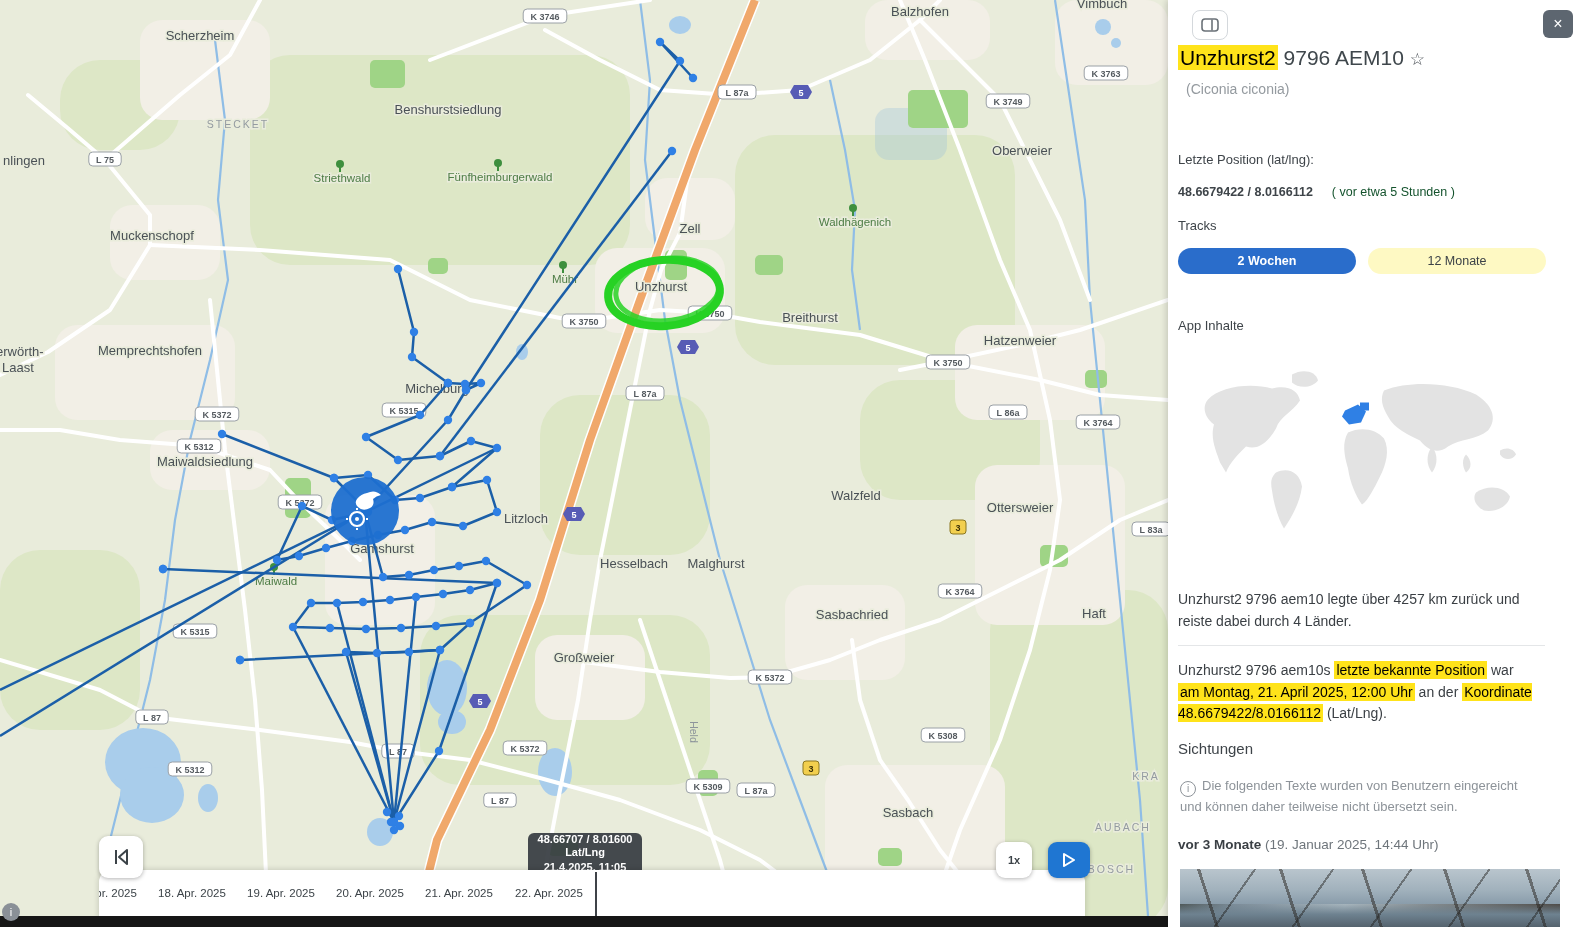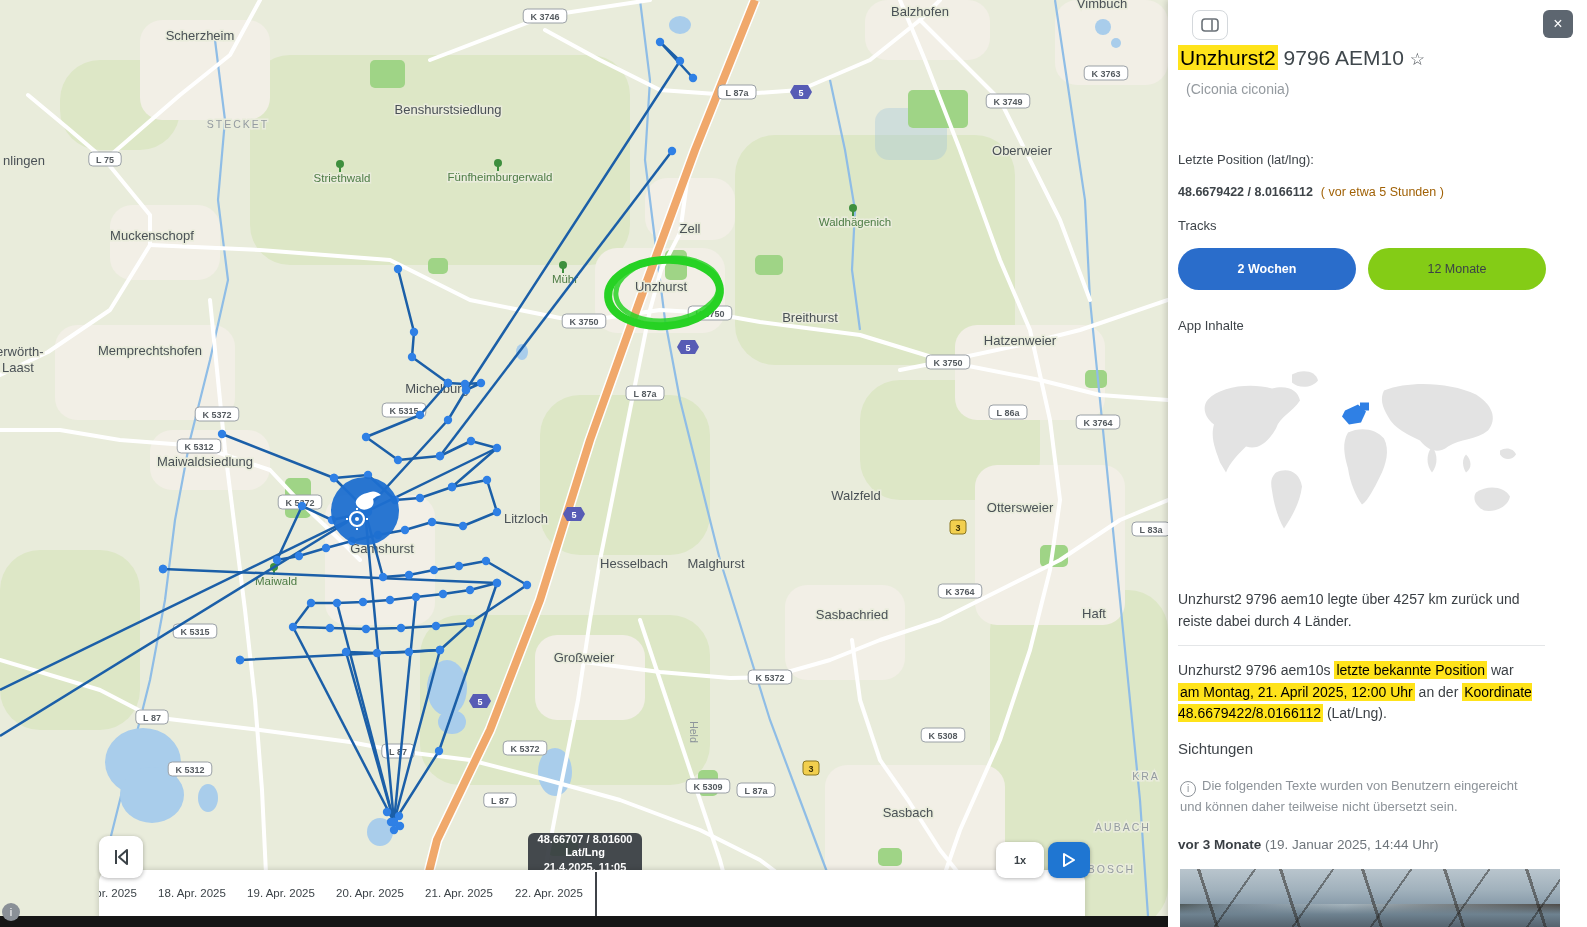--- a/index.html
+++ b/index.html
@@ -39,7 +39,7 @@
   .sb-h{position:absolute;left:10px;font-size:13px;font-weight:normal;color:#3e4449;}
   #sb-pos-line{position:absolute;left:10px;top:185px;font-size:12.5px;color:#3e4449;}
   #sb-pos-line b{font-size:12.5px;}
-  #sb-pos-ago{color:#a16207;font-weight:normal;margin-left:8px;}
+  #sb-pos-ago{color:#14532d;font-weight:normal;margin-left:19px;}
   .track-btn{position:absolute;top:248px;width:178px;height:42px;border:none;border-radius:21px;
     font-family:"Liberation Sans",sans-serif;font-size:12.5px;cursor:pointer;}
   #btn-2w{left:10px;background:#2a6dcb;color:#fff;font-weight:bold;}

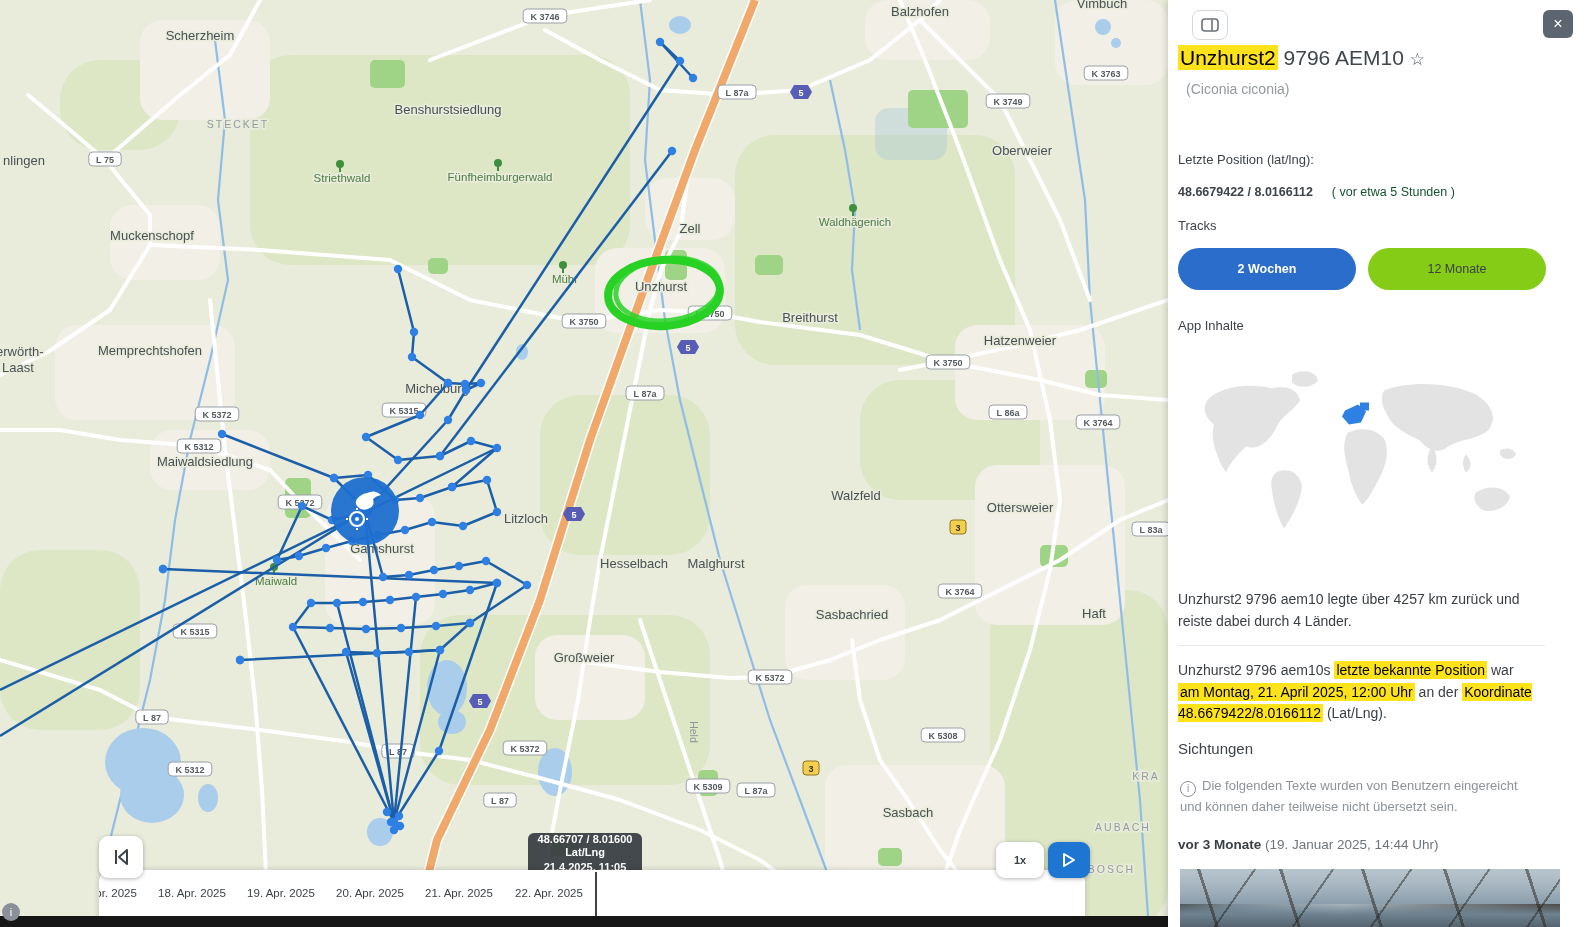--- a/index.html
+++ b/index.html
@@ -40,7 +40,7 @@
   #sb-pos-line{position:absolute;left:10px;top:185px;font-size:12.5px;color:#3e4449;}
   #sb-pos-line b{font-size:12.5px;}
   #sb-pos-ago{color:#14532d;font-weight:normal;margin-left:19px;}
-  .track-btn{position:absolute;top:248px;width:178px;height:42px;border:none;border-radius:21px;
+  .track-btn{position:absolute;top:248px;width:178px;height:26px;border:none;border-radius:21px;
     font-family:"Liberation Sans",sans-serif;font-size:12.5px;cursor:pointer;}
   #btn-2w{left:10px;background:#2a6dcb;color:#fff;font-weight:bold;}
   #btn-12m{left:200px;background:#84cc16;color:#3c4247;}

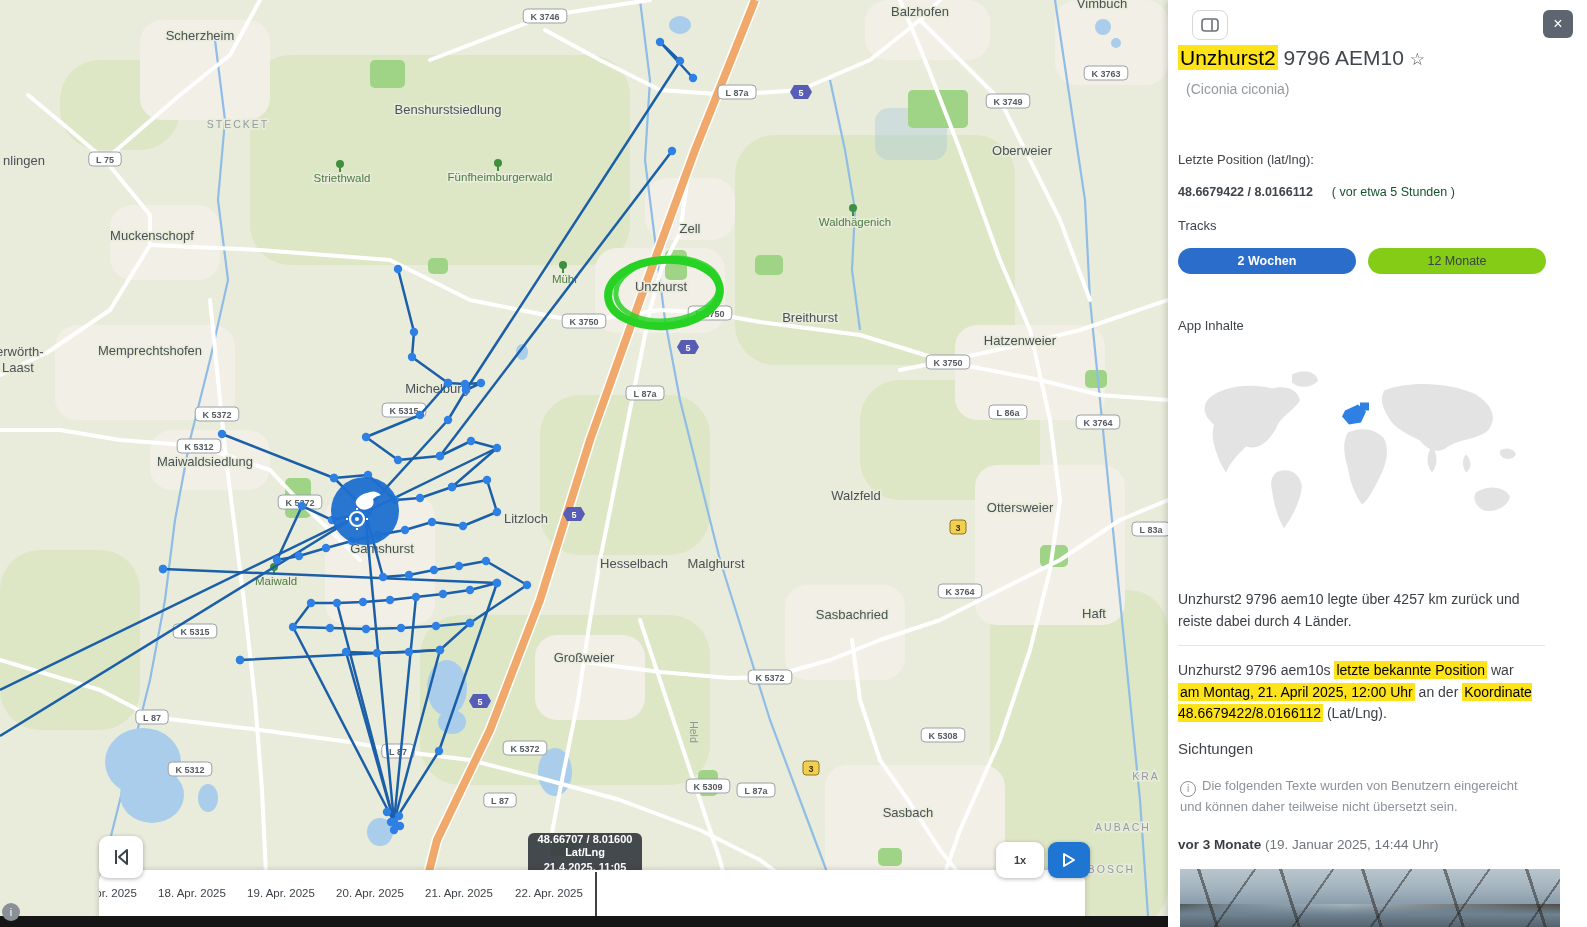--- a/index.html
+++ b/index.html
@@ -43,7 +43,7 @@
   .track-btn{position:absolute;top:248px;width:178px;height:26px;border:none;border-radius:21px;
     font-family:"Liberation Sans",sans-serif;font-size:12.5px;cursor:pointer;}
   #btn-2w{left:10px;background:#2a6dcb;color:#fff;font-weight:bold;}
-  #btn-12m{left:200px;background:#84cc16;color:#3c4247;}
+  #btn-12m{left:200px;background:#fef9c3;color:#3c4247;}
   #world-map{position:absolute;left:12px;top:352px;width:368px;height:205px;}
   #sb-summary{position:absolute;left:10px;top:588px;width:356px;font-size:14px;line-height:22px;color:#3a3f44;}
   #sb-divider{position:absolute;left:10px;top:645px;width:367px;height:1px;background:#e4e6e8;}

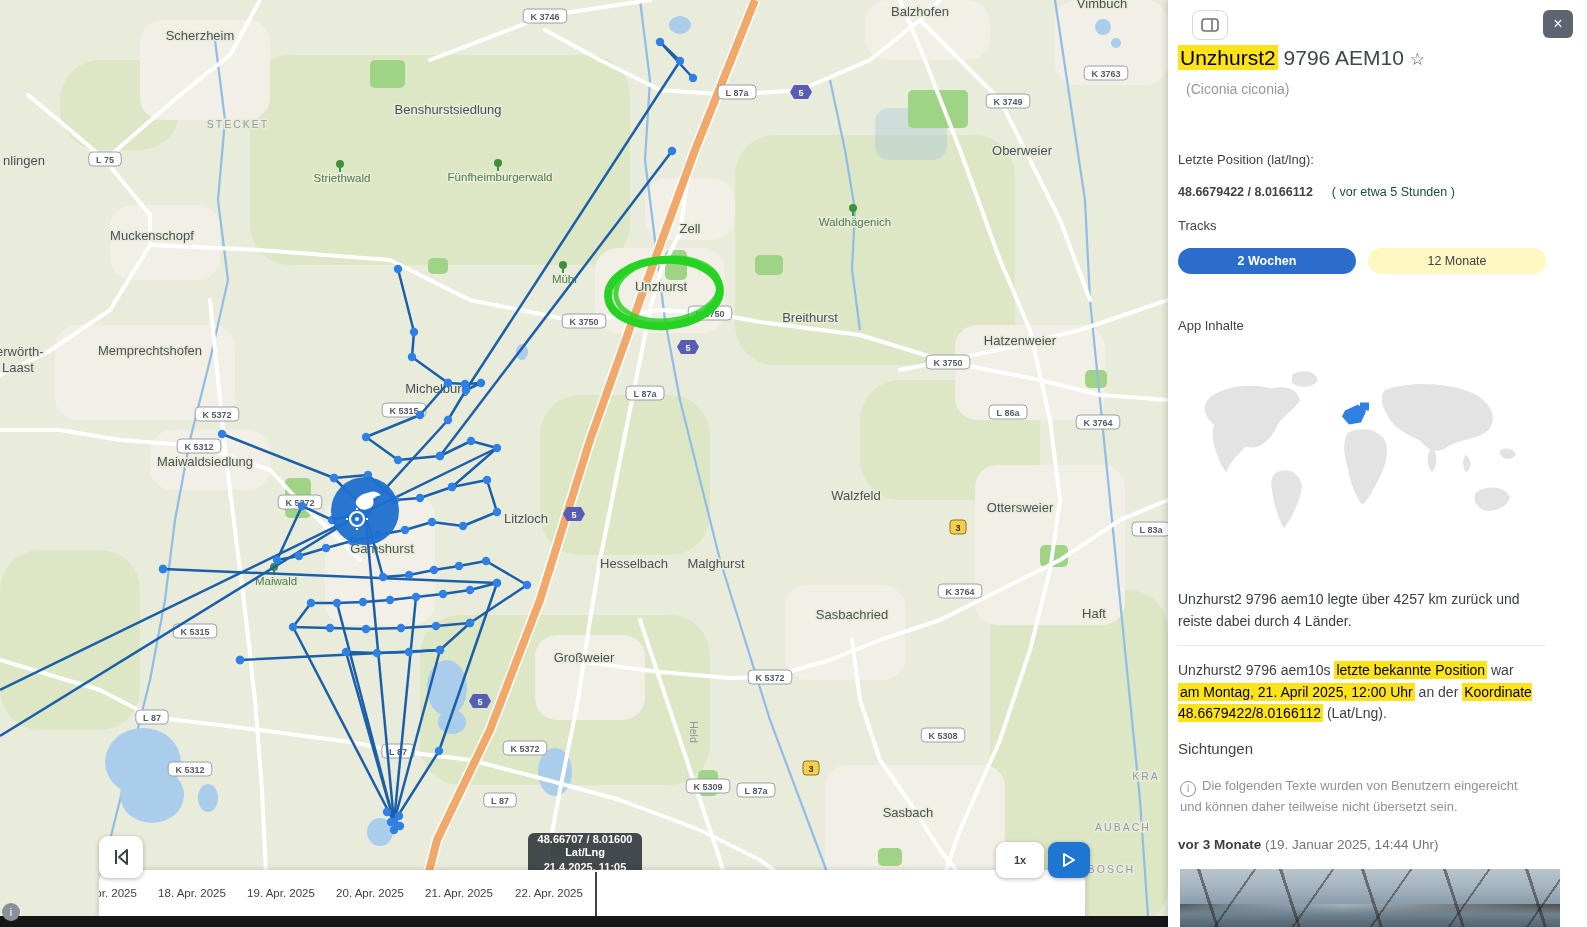--- a/index.html
+++ b/index.html
@@ -18,7 +18,7 @@
   .map-btn{position:absolute;display:flex;align-items:center;justify-content:center;
     border-radius:9px;box-shadow:0 1px 4px rgba(0,0,0,.3);cursor:pointer;}
   #btn-skip-start{left:99px;top:836px;width:44px;height:42px;background:#fff;}
-  #btn-speed{left:996px;top:842px;width:48px;height:36px;background:#fff;font-size:11px;font-weight:bold;color:#3c4348;}
+  #btn-speed{left:996px;top:842px;width:36px;height:36px;background:#fff;font-size:11px;font-weight:bold;color:#3c4348;}
   #btn-play{left:1048px;top:842px;width:42px;height:36px;background:#1f76d2;}
   #map-tooltip{position:absolute;left:528px;top:833px;width:114px;height:44px;background:rgba(55,60,66,.93);
     border-radius:6px;color:#fff;font-size:11px;font-weight:bold;text-align:center;

